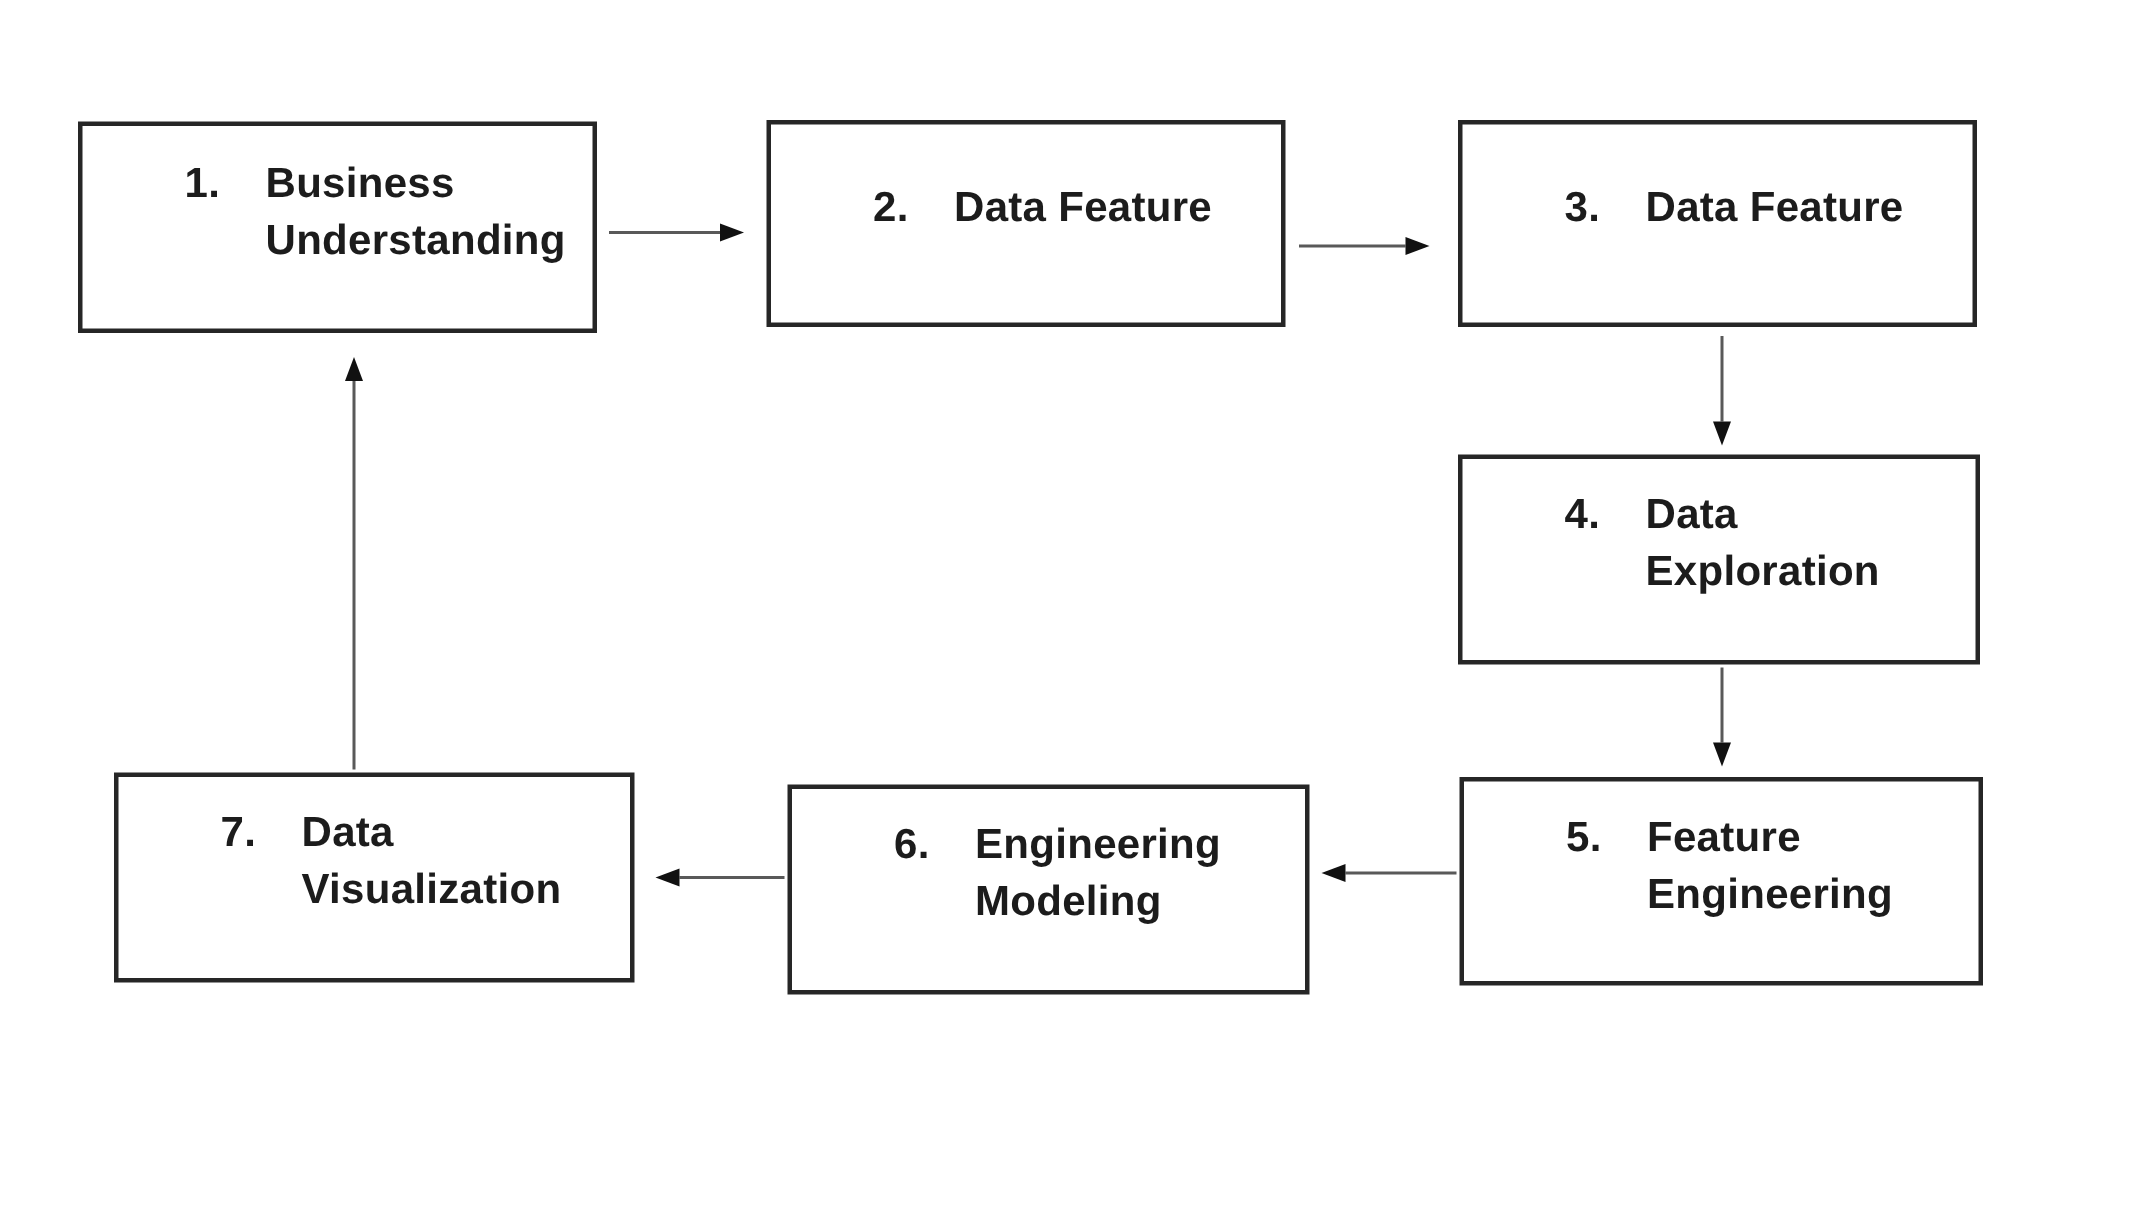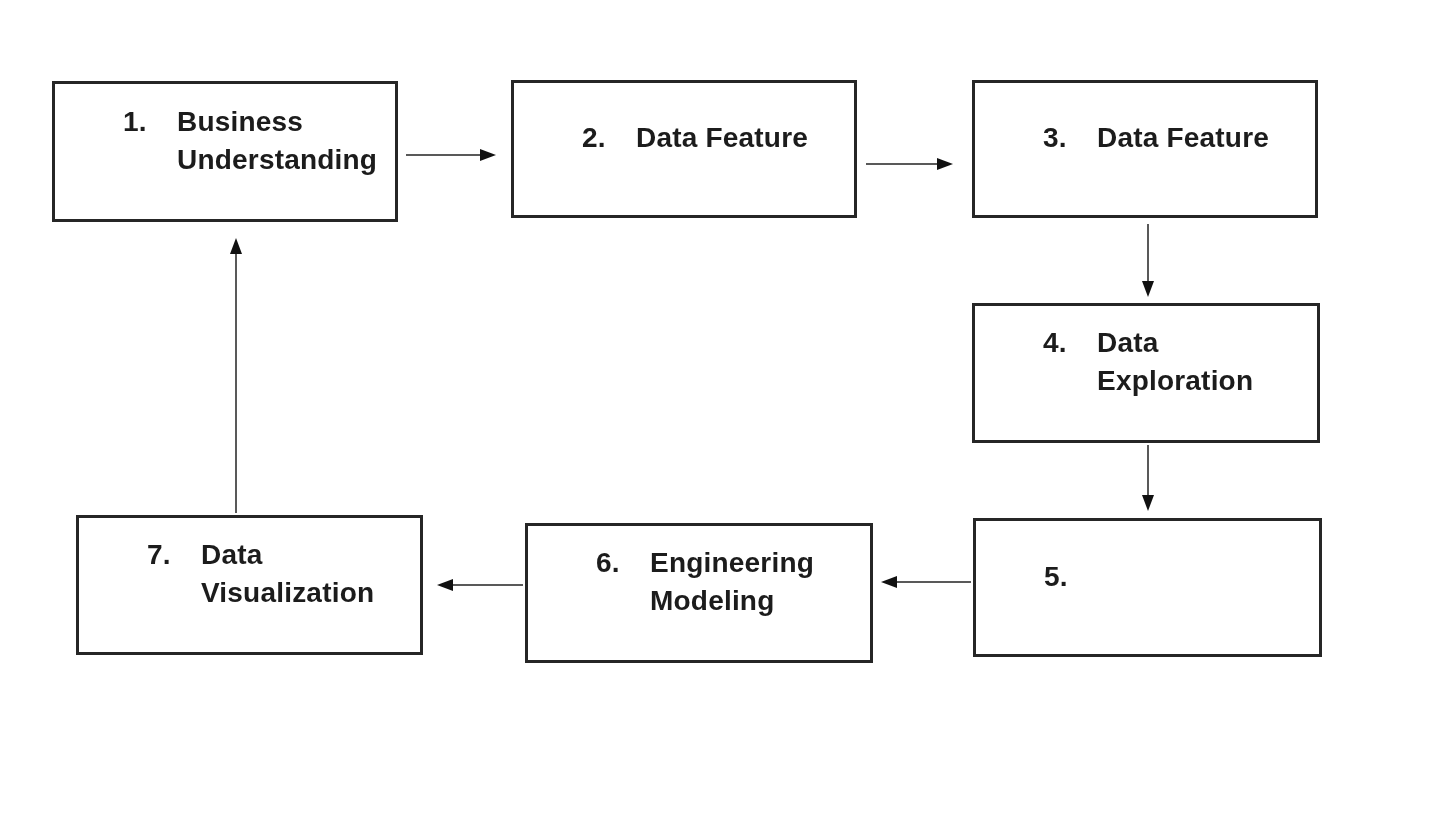--- a/index.html
+++ b/index.html
@@ -111,6 +111,8 @@
   <div id="node-5" class="node">
     <div class="node-content">
       <span class="node-number">5.</span>
+      <span class="node-label">Feature
+Engineering</span>
     </div>
   </div>
 

